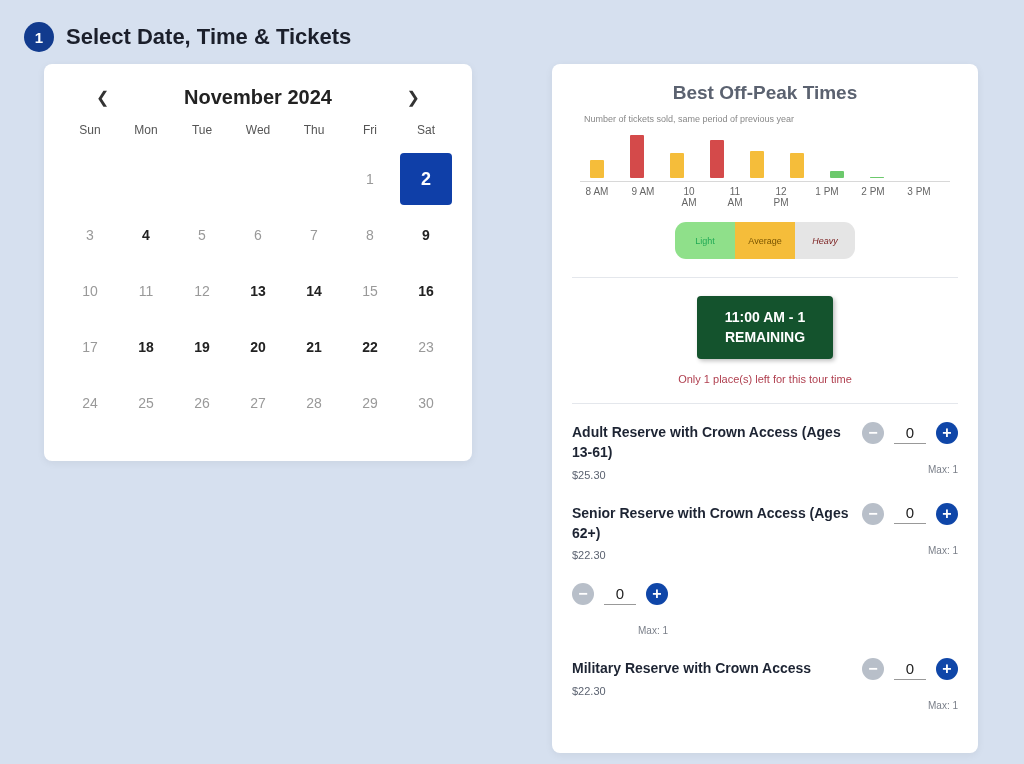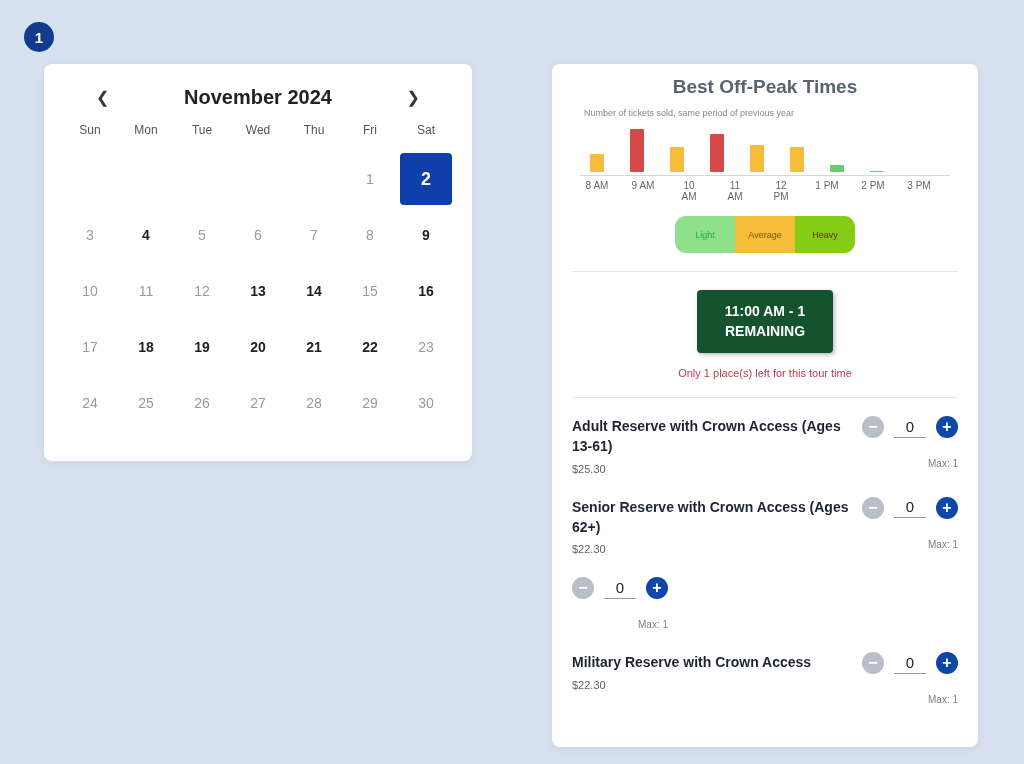--- a/index.html
+++ b/index.html
@@ -266,6 +266,7 @@
 
   <div class="step-header">
     <div class="step-circle">1</div>
+    <div class="step-title">Select Date, Time &amp; Tickets</div>
   </div>
 
   <div class="columns">

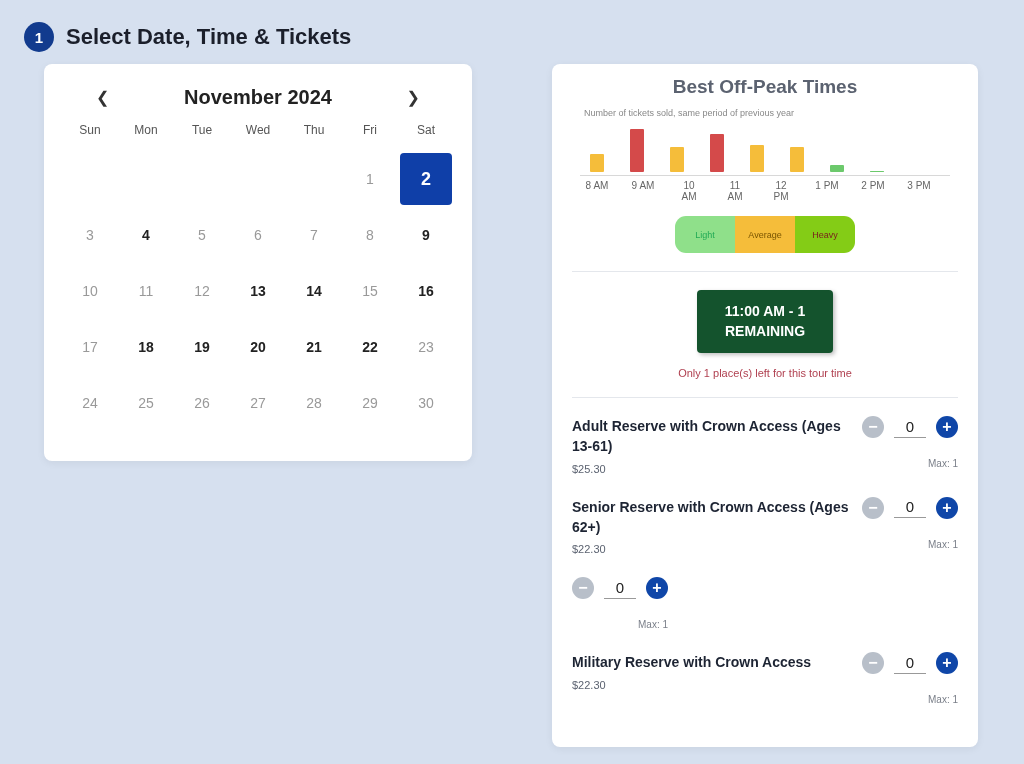--- a/index.html
+++ b/index.html
@@ -104,7 +104,7 @@
   
   .right-card {
     width: 426px;
-    padding: 12px 0 20px 0;
+    padding: 18px 0 20px 0;
   }
   .chart-area { padding: 0 28px; }
   .chart-title {

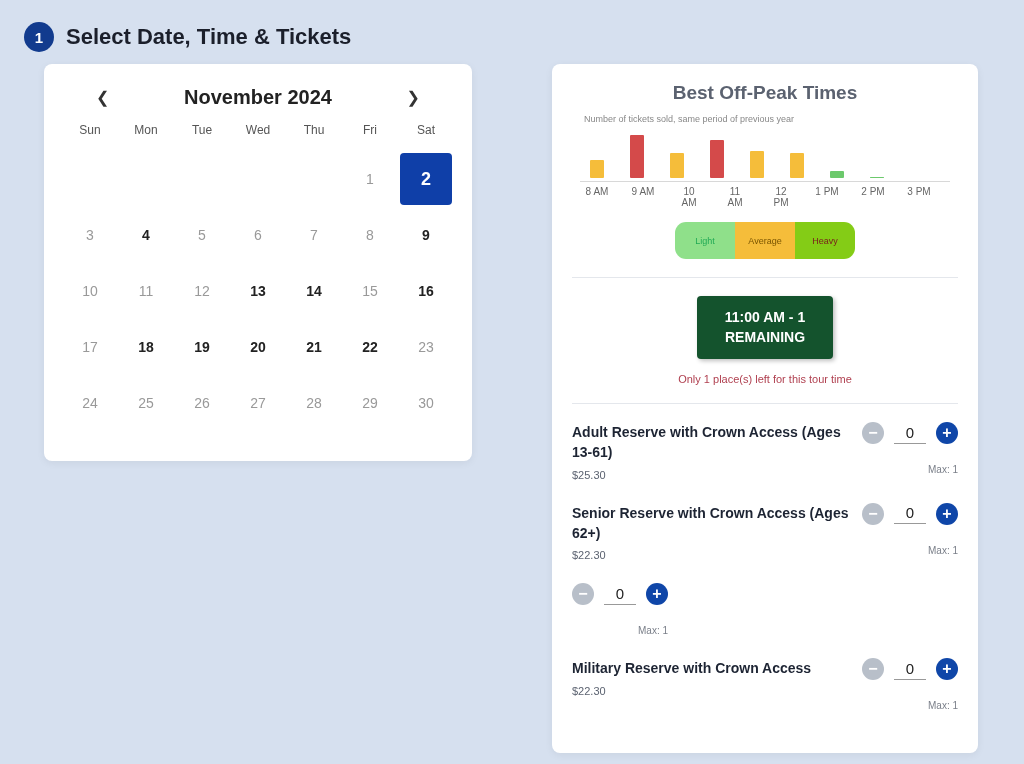--- a/index.html
+++ b/index.html
@@ -153,7 +153,7 @@
   .legend div { flex:1; display:flex; align-items:center; justify-content:center; }
   .legend .l1 { background:#8fe08a; color:#2a5; }
   .legend .l2 { background:#f5bd3a; color:#7a5500; }
-  .legend .l3 { background:#84cc16; color:#7a1d1d; }
+  .legend .l3 { background:#e5e5e5; color:#7a1d1d;font-style:italic; }
 
   hr.sep {
     border:none;

